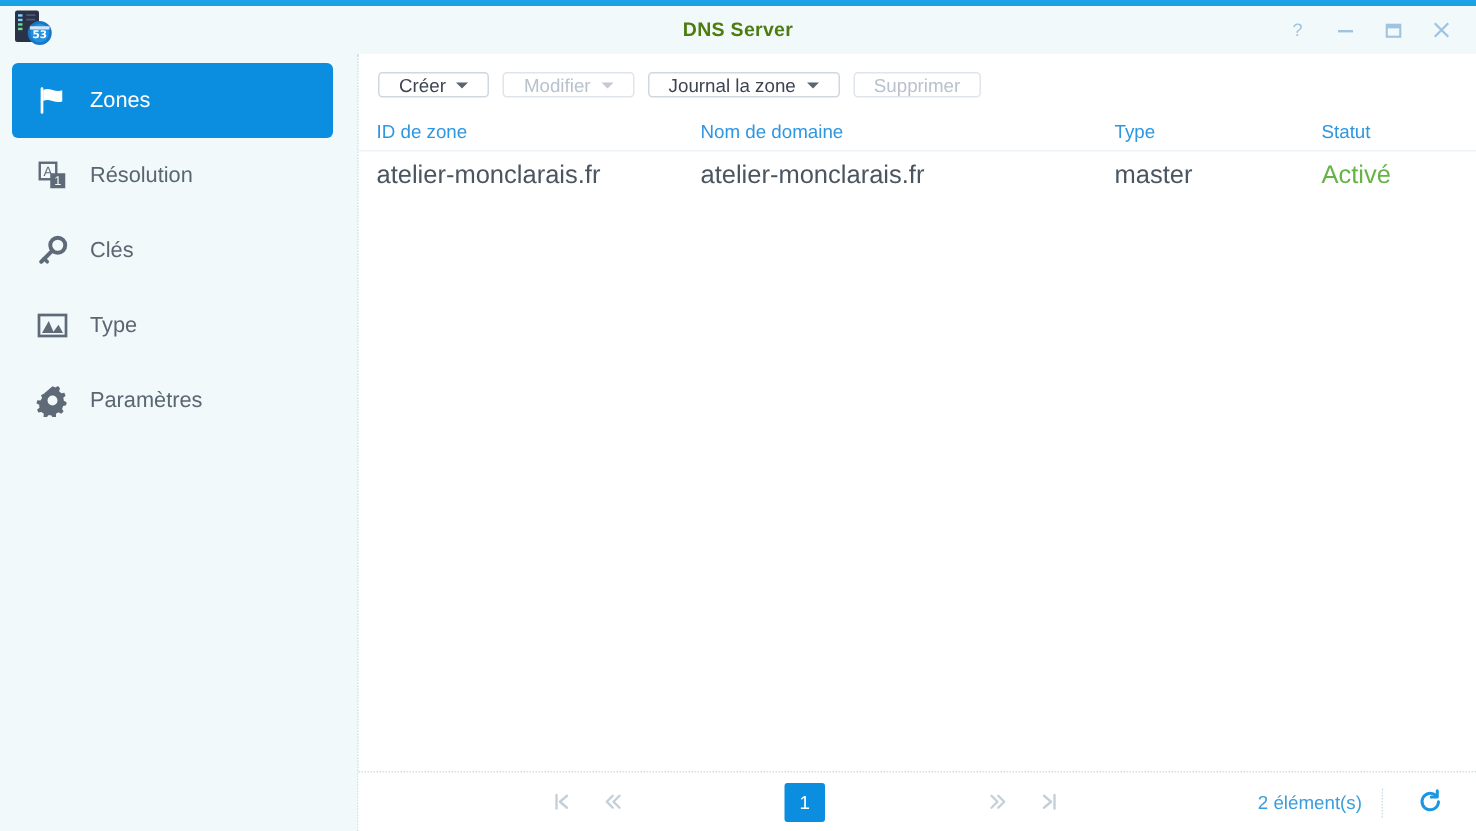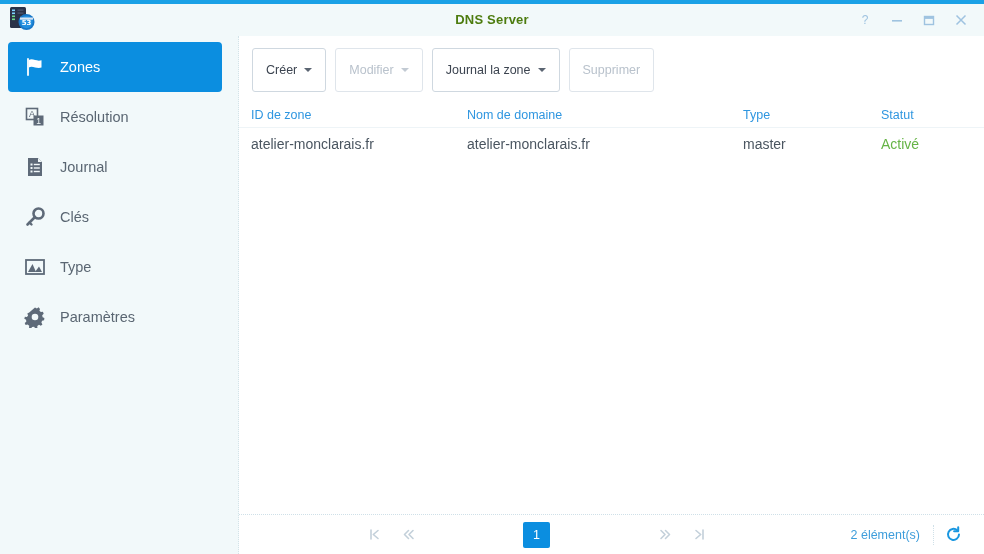--- a/index.html
+++ b/index.html
@@ -135,7 +135,7 @@
   }
 
   .tbtn {
-    height: 44px;
+    height: 17px;
     border: 1px solid #cfd8e0;
     border-radius: 3px;
     background: #ffffff;

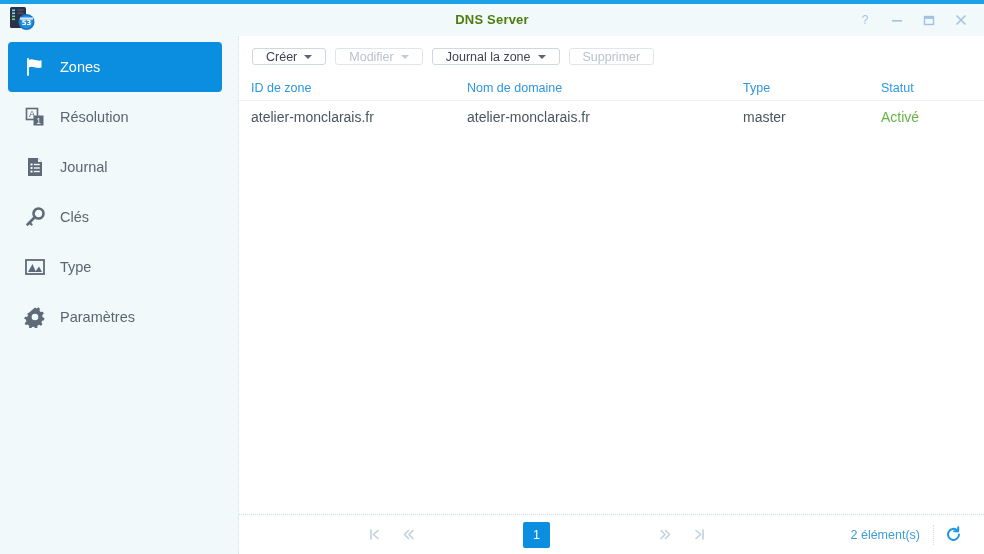--- a/index.html
+++ b/index.html
@@ -180,7 +180,7 @@
     display: flex;
     align-items: center;
     height: 31px;
-    font-size: 14px;
+    font-size: 17px;
     color: #4a5560;
     padding-left: 12px;
   }

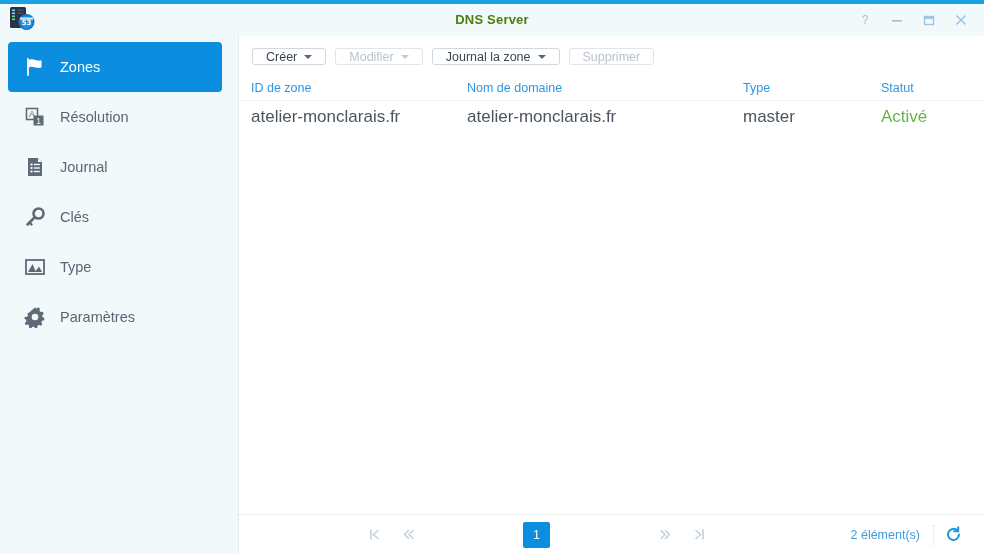--- a/index.html
+++ b/index.html
@@ -321,21 +321,6 @@
         <span class="nav-label">Résolution</span>
       </div>
 
-      <div class="nav-item">
-        <span class="nav-icon">
-          <svg width="22" height="22" viewBox="0 0 22 22">
-            <path d="M4 2 H14 L18 6 V20 H4 Z" fill="#5e6a78"></path>
-            <path d="M14 2 L18 6 H14 Z" fill="#f2f9fa"></path>
-            <rect x="6.5" y="7.5" width="2" height="2" fill="#f2f9fa"></rect>
-            <rect x="9.8" y="7.8" width="6" height="1.4" fill="#f2f9fa"></rect>
-            <rect x="6.5" y="11" width="2" height="2" fill="#f2f9fa"></rect>
-            <rect x="9.8" y="11.3" width="6" height="1.4" fill="#f2f9fa"></rect>
-            <rect x="6.5" y="14.5" width="2" height="2" fill="#f2f9fa"></rect>
-            <rect x="9.8" y="14.8" width="6" height="1.4" fill="#f2f9fa"></rect>
-          </svg>
-        </span>
-        <span class="nav-label">Journal</span>
-      </div>
 
       <div class="nav-item">
         <span class="nav-icon">

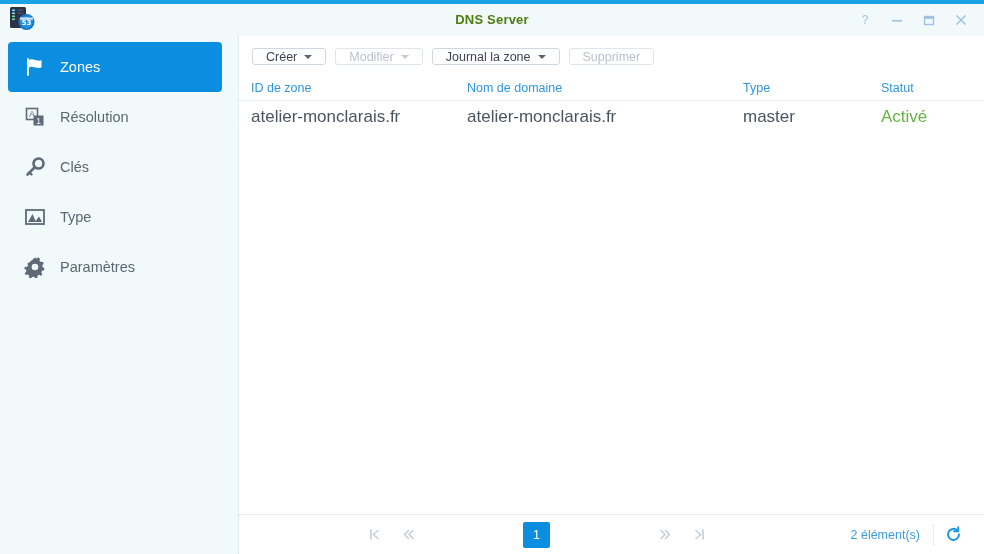--- a/index.html
+++ b/index.html
@@ -228,7 +228,7 @@
     right: 12px;
     display: flex;
     align-items: center;
-    gap: 0;
+    gap: 12px;
   }
   .item-count {
     font-size: 12.5px;

